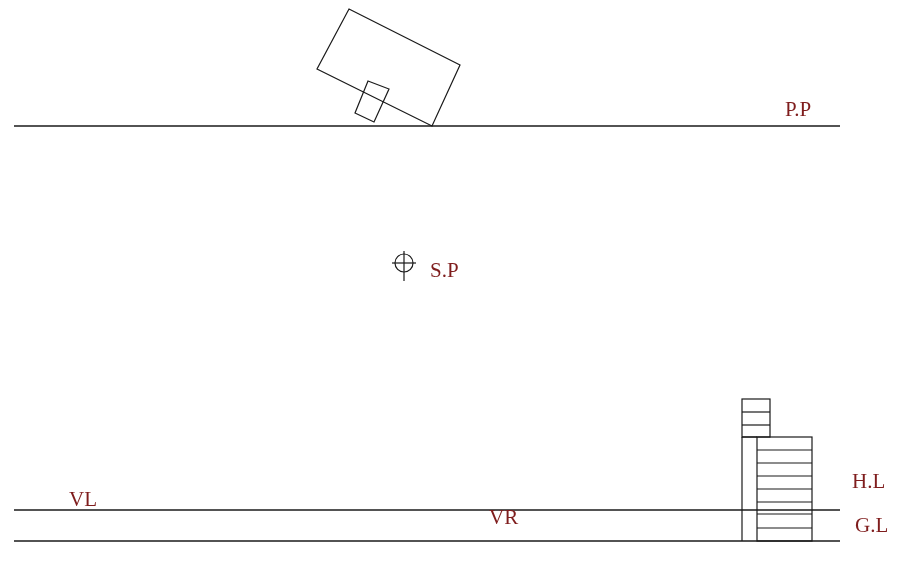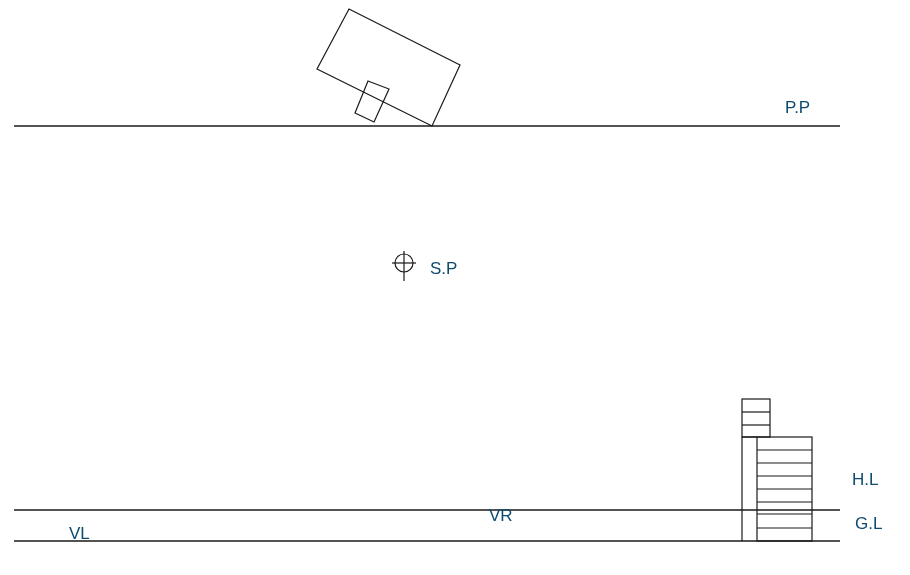--- a/index.html
+++ b/index.html
@@ -5,7 +5,7 @@
     html, body { margin: 0; padding: 0; background: #ffffff; }
     body { width: 910px; height: 575px; position: relative; overflow: hidden; font-family: "Liberation Sans", sans-serif; }
     #canvas { position: absolute; left: 0; top: 0; width: 910px; height: 575px; }
-    .label { position: absolute; font-family: Liberation Sans, sans-serif; font-size: 17px; color: #0c4a6e; line-height: 1; white-space: nowrap; }
+    .label { position: absolute; font-family: Liberation Serif, serif; font-size: 21px; color: #7f1d1d; line-height: 1; white-space: nowrap; }
   </style>
 </head>
 <body>

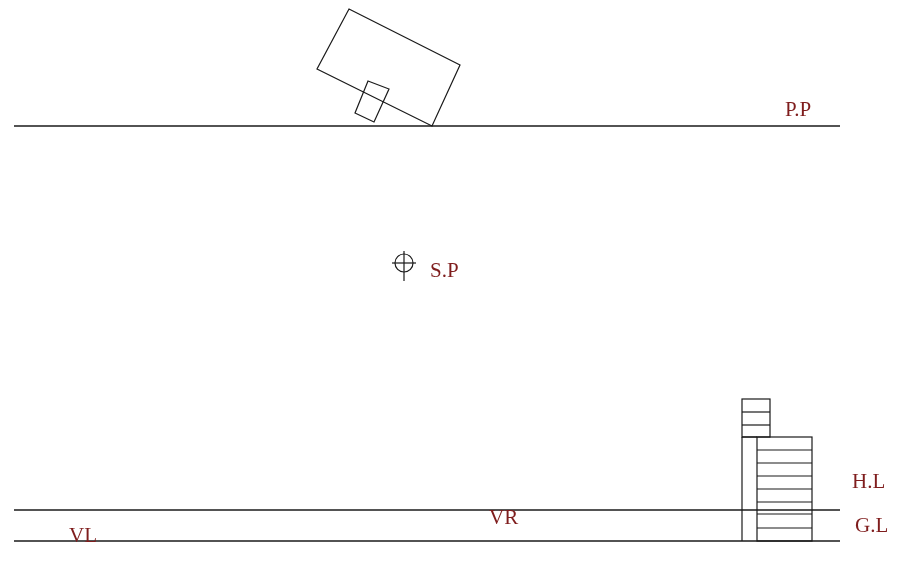--- a/index.html
+++ b/index.html
@@ -50,7 +50,7 @@
 
 <span class="label" style="left:785px; top:99px;">P.P</span>
 <span class="label" style="left:430px; top:260px;">S.P</span>
-<span class="label" style="left:69px; top:489px;margin-top:36px;">VL</span>
+<span class="label" style="left:69px; top:489px;">VL</span>
 <span class="label" style="left:489px; top:485px;margin-top:22px;">VR</span>
 <span class="label" style="left:852px; top:471px;">H.L</span>
 <span class="label" style="left:855px; top:515px;">G.L</span>

